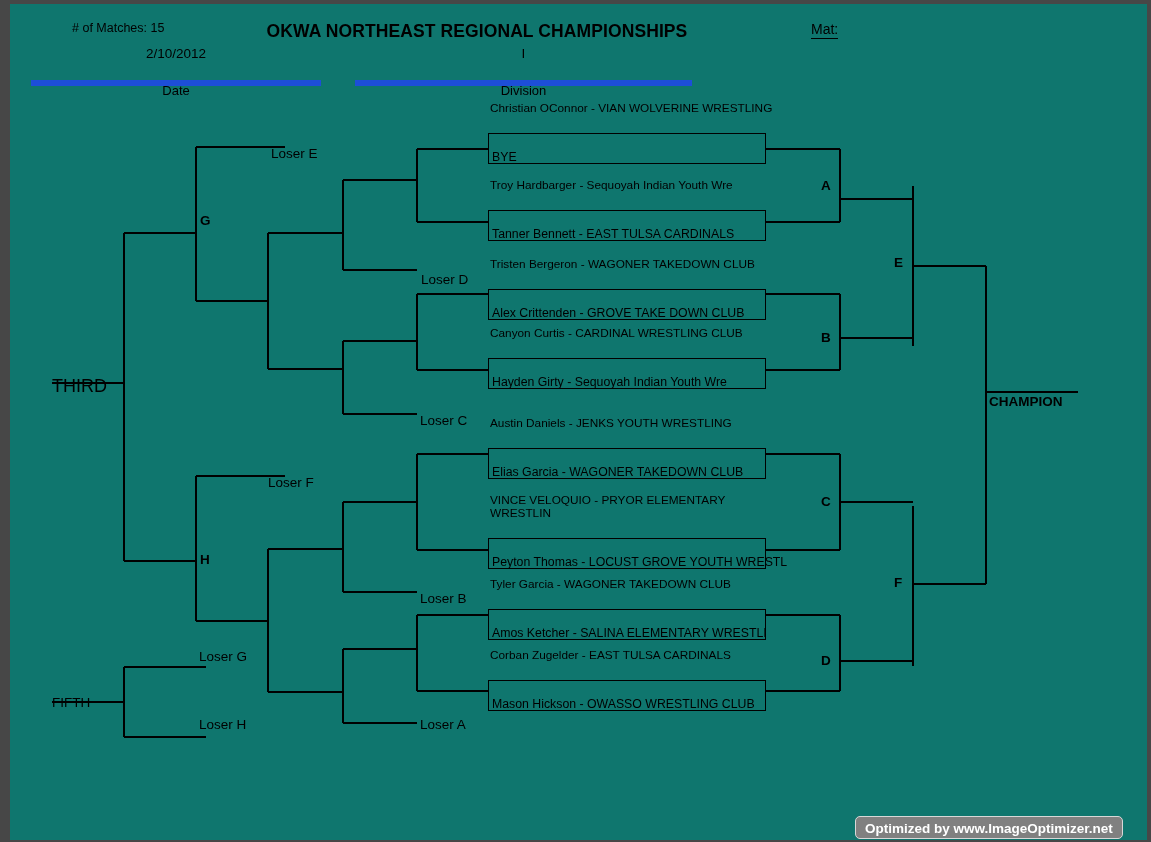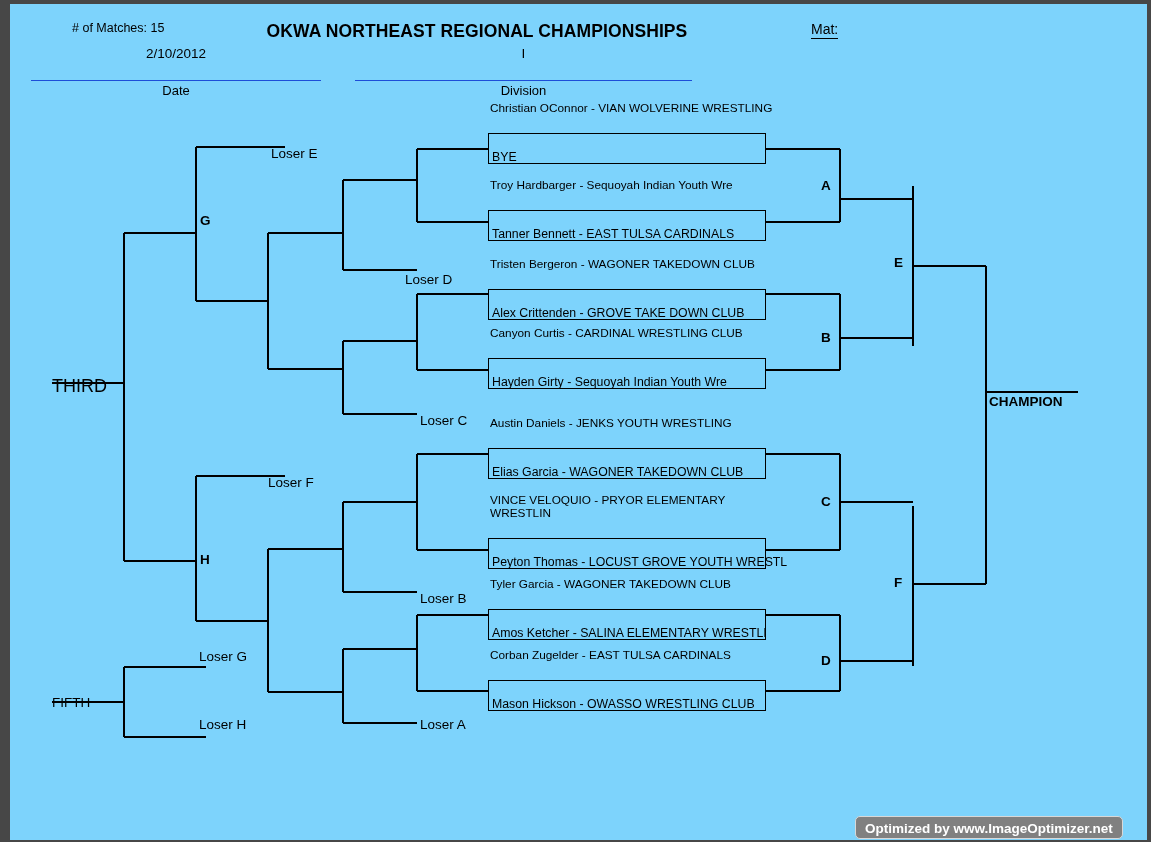--- a/index.html
+++ b/index.html
@@ -29,7 +29,7 @@
     top: 4px;
     width: 1137px;
     height: 836px;
-    background: #7dd3fc;
+    background: #0f766e;
     overflow: hidden;
   }
 

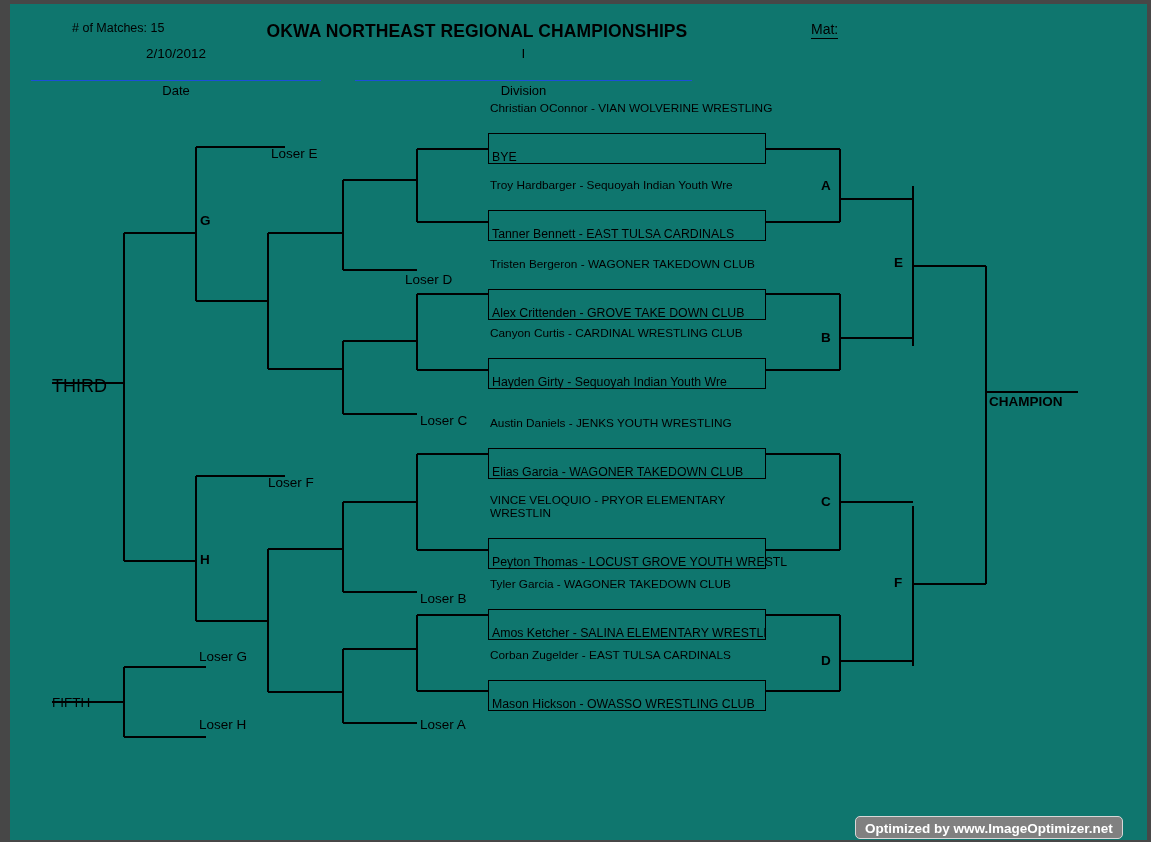--- a/index.html
+++ b/index.html
@@ -65,7 +65,7 @@
 
   .field {
     position: absolute;
-    border-bottom: 1px solid #1d4ed8;
+    border-bottom: 6px solid #1d4ed8;
     height: 34px;
   }
   .field .val {

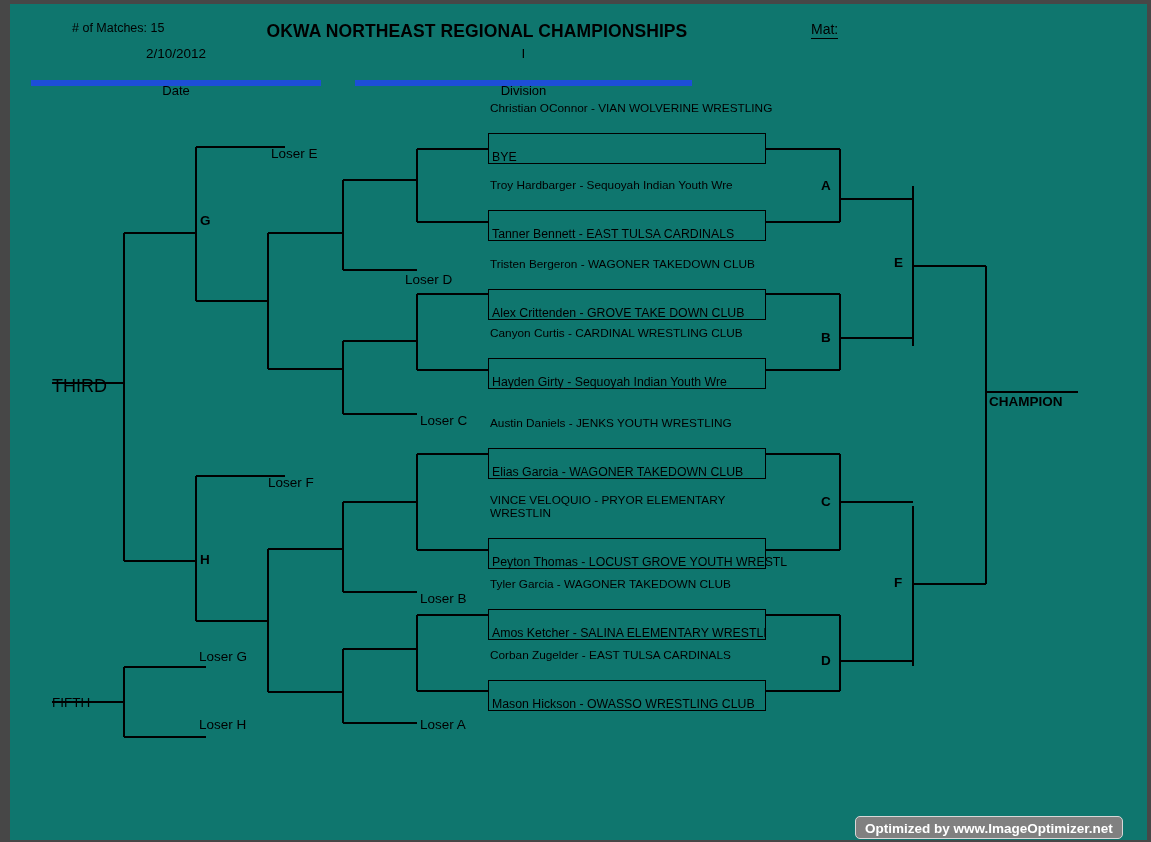--- a/index.html
+++ b/index.html
@@ -350,7 +350,7 @@
     <div class="node" style="left:190px; top:548px;">H</div>
 
     <div class="lbl" style="left:261px; top:142px;">Loser E</div>
-    <div class="lbl" style="left:395px; top:268px;">Loser D</div>
+    <div class="lbl" style="left:411px; top:268px;">Loser D</div>
     <div class="lbl" style="left:410px; top:409px;">Loser C</div>
     <div class="lbl" style="left:258px; top:471px;">Loser F</div>
     <div class="lbl" style="left:410px; top:587px;">Loser B</div>

